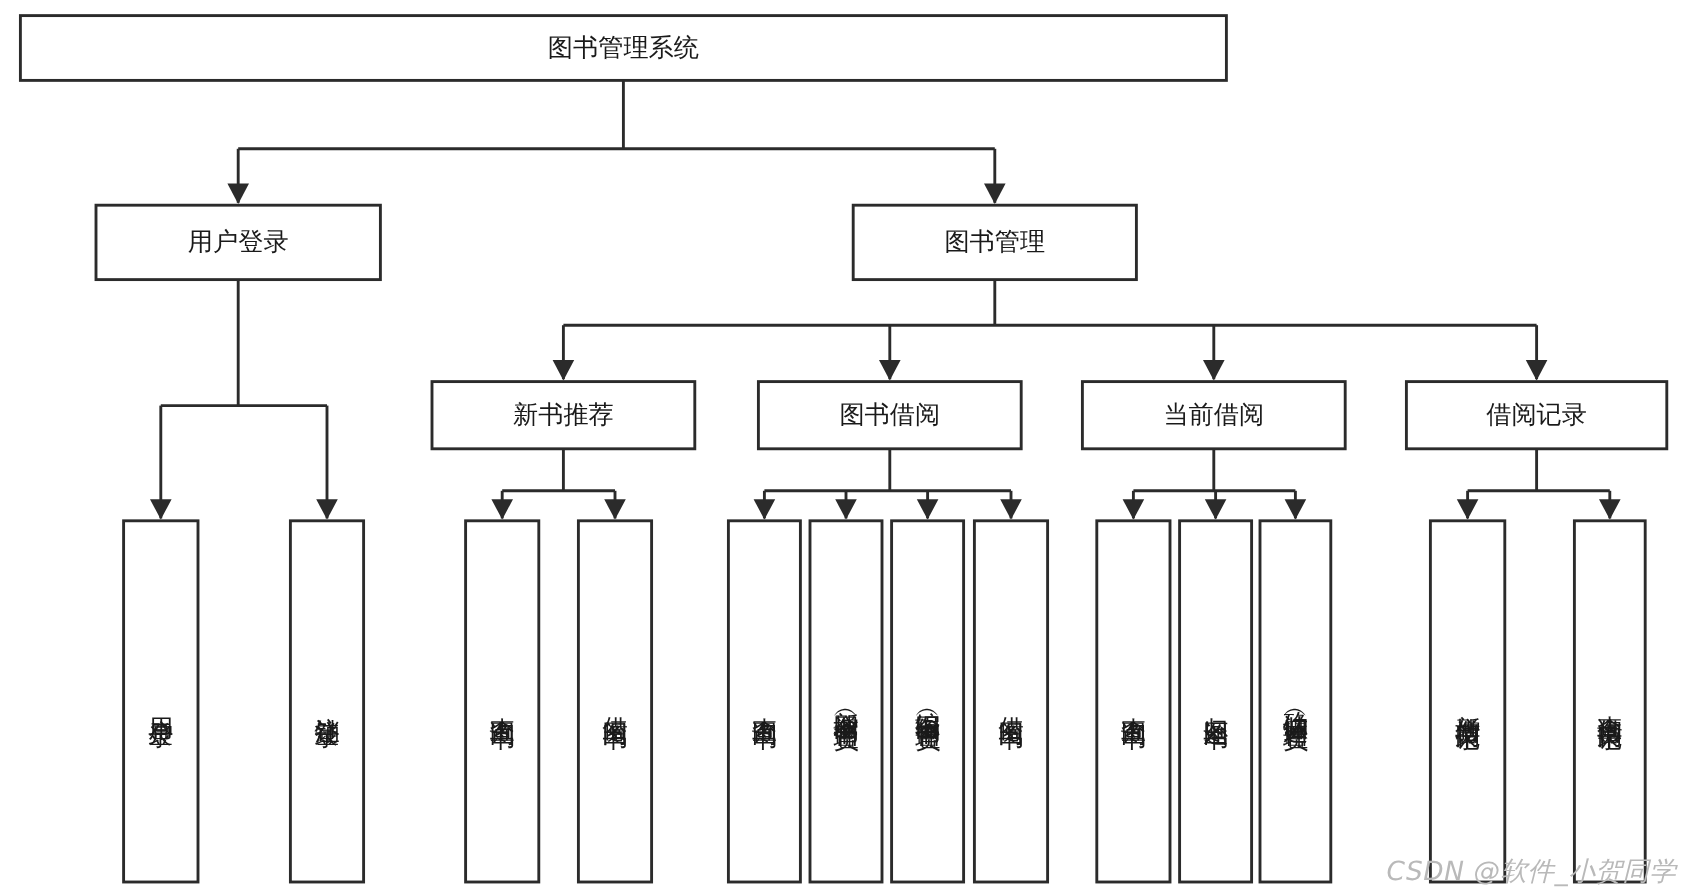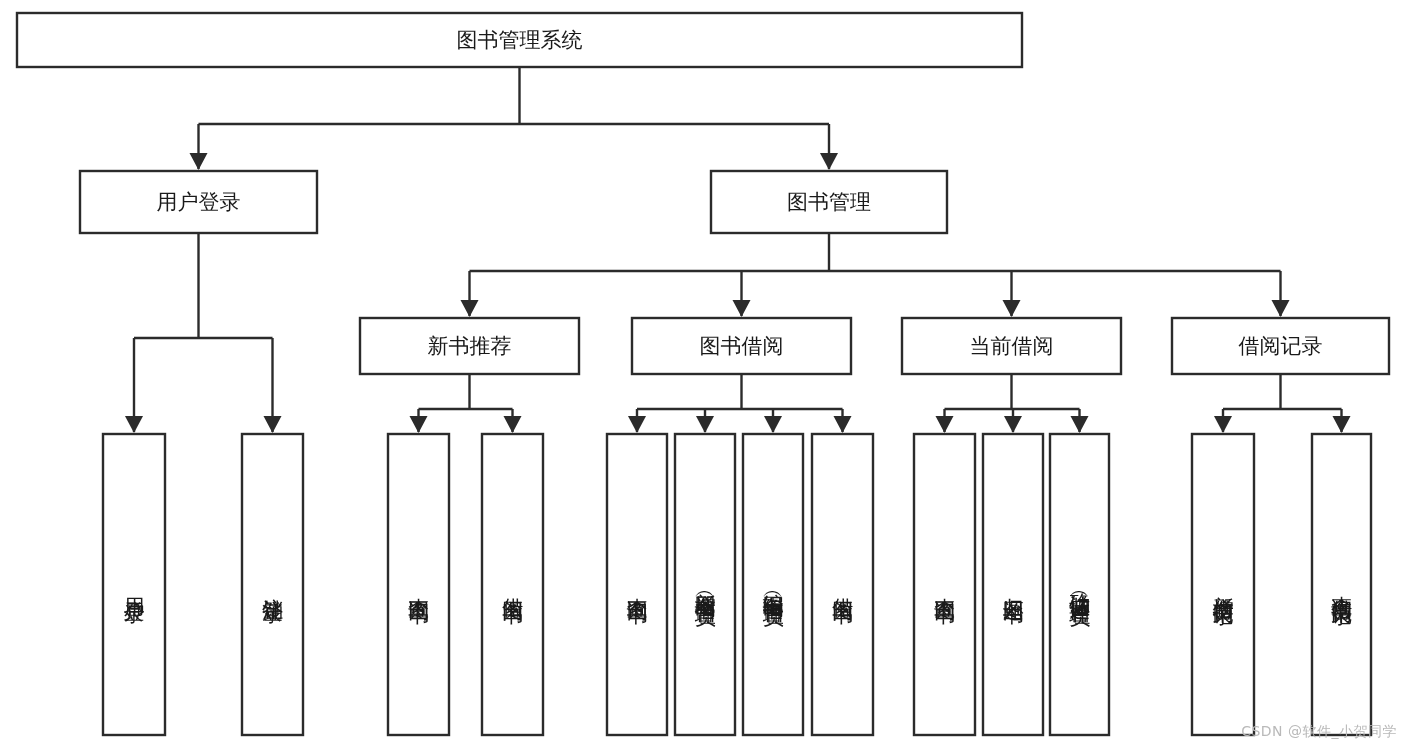--- a/index.html
+++ b/index.html
@@ -67,10 +67,11 @@
     right: 8px;
     bottom: 6px;
     font-family: "DejaVu Sans", "Liberation Sans", sans-serif;
-    font-size: 14px;
+    font-size: 22px;
     color: #b9b9b9;
     white-space: nowrap;
     letter-spacing: 0.5px;
+    font-style: italic;
   }
 </style>
 </head>

